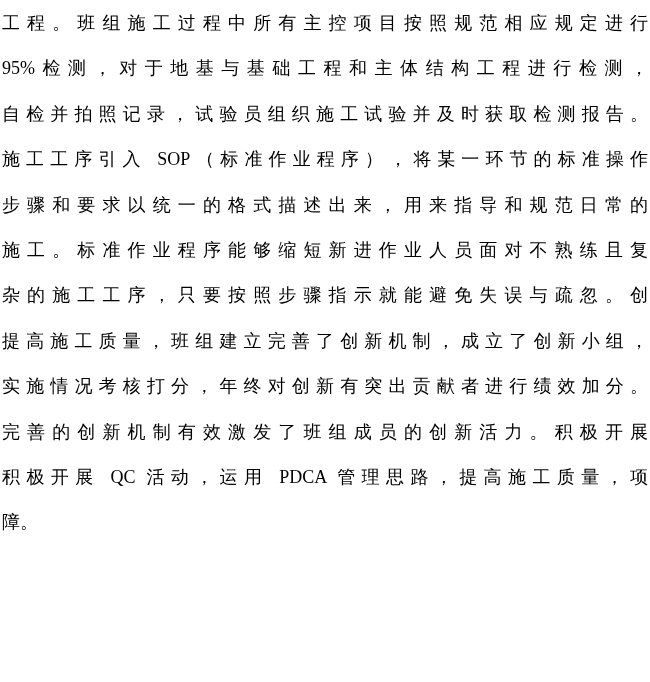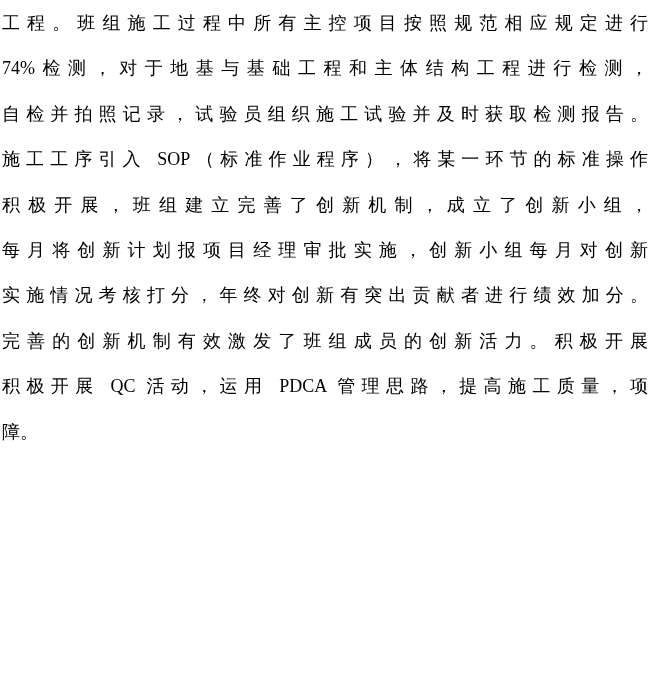--- a/index.html
+++ b/index.html
@@ -43,7 +43,7 @@
 
 <div class="page" style="color: rgb(0, 0, 0);">
   <div class="line">工程。班组施工过程中所有主控项目按照规范相应规定进行</div>
-  <div class="line">74%检测，对于地基与基础工程和主体结构工程进行检测，</div>
+  <div class="line">95%检测，对于地基与基础工程和主体结构工程进行检测，</div>
   <div class="line">自检并拍照记录，试验员组织施工试验并及时获取检测报告。</div>
   <div class="line">施工工序引入 SOP（标准作业程序），将某一环节的标准操作</div>
   <div class="line">积极开展，班组建立完善了创新机制，成立了创新小组，</div>

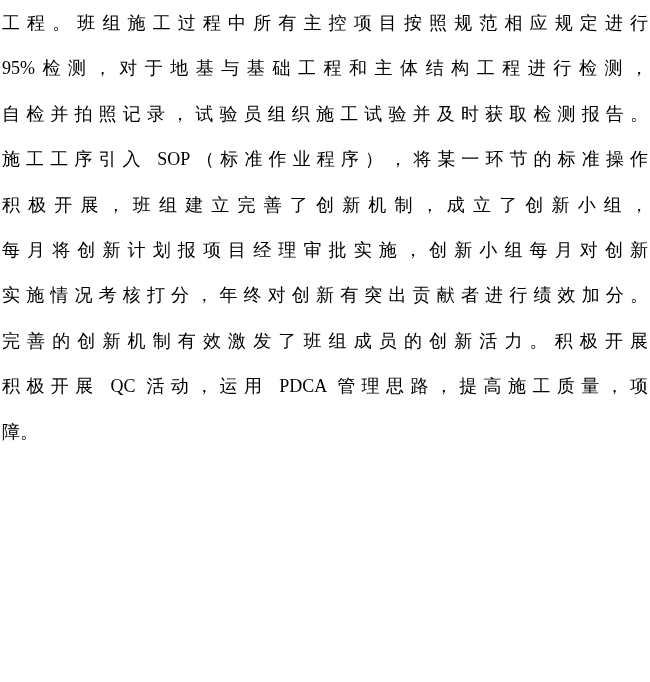--- a/index.html
+++ b/index.html
@@ -46,6 +46,7 @@
   <div class="line">95%检测，对于地基与基础工程和主体结构工程进行检测，</div>
   <div class="line">自检并拍照记录，试验员组织施工试验并及时获取检测报告。</div>
   <div class="line">施工工序引入 SOP（标准作业程序），将某一环节的标准操作</div>
+  <div class="line">步骤和要求以统一的格式描述出来，用来指导和规范日常的</div>
   <div class="line">积极开展，班组建立完善了创新机制，成立了创新小组，</div>
   <div class="line">每月将创新计划报项目经理审批实施，创新小组每月对创新</div>
   <div class="line">实施情况考核打分，年终对创新有突出贡献者进行绩效加分。</div>

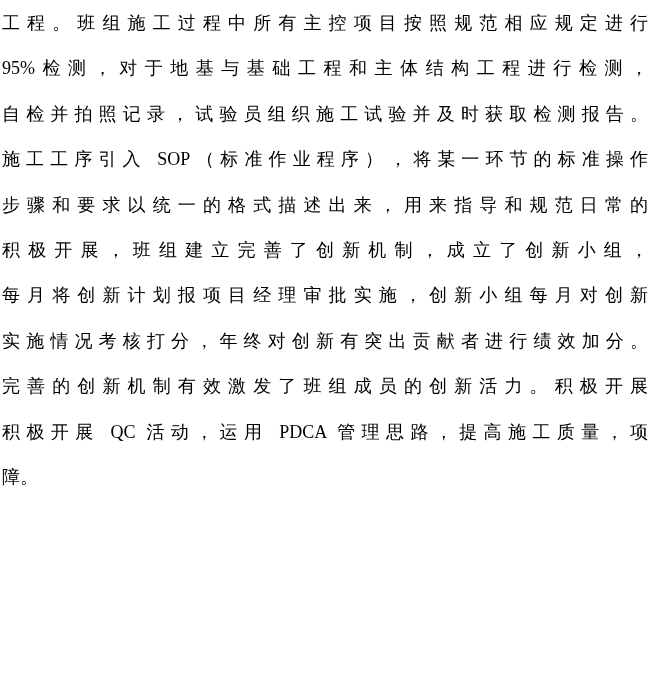--- a/index.html
+++ b/index.html
@@ -47,6 +47,7 @@
   <div class="line">自检并拍照记录，试验员组织施工试验并及时获取检测报告。</div>
   <div class="line">施工工序引入 SOP（标准作业程序），将某一环节的标准操作</div>
   <div class="line">步骤和要求以统一的格式描述出来，用来指导和规范日常的</div>
+  <div class="line">施工。标准作业程序能够缩短新进作业人员面对不熟练且复</div>
   <div class="line">积极开展，班组建立完善了创新机制，成立了创新小组，</div>
   <div class="line">每月将创新计划报项目经理审批实施，创新小组每月对创新</div>
   <div class="line">实施情况考核打分，年终对创新有突出贡献者进行绩效加分。</div>

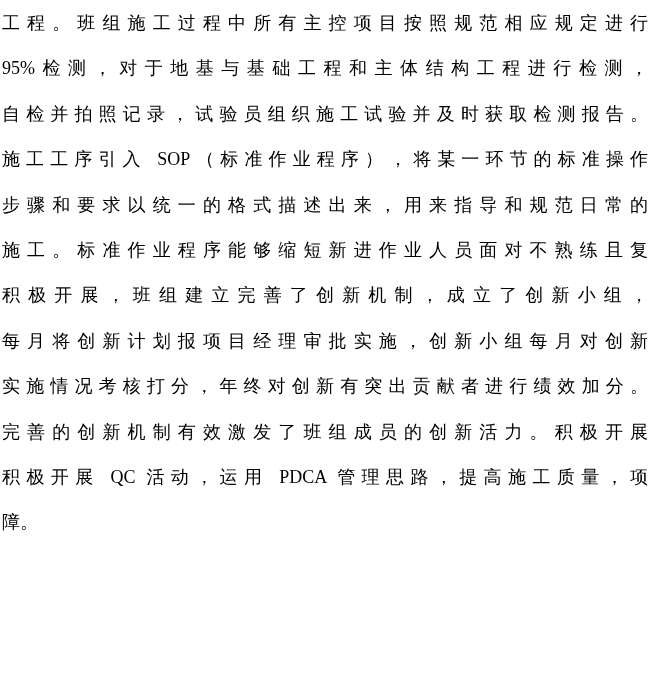--- a/index.html
+++ b/index.html
@@ -48,6 +48,7 @@
   <div class="line">施工工序引入 SOP（标准作业程序），将某一环节的标准操作</div>
   <div class="line">步骤和要求以统一的格式描述出来，用来指导和规范日常的</div>
   <div class="line">施工。标准作业程序能够缩短新进作业人员面对不熟练且复</div>
+  <div class="line">杂的施工工序，只要按照步骤指示就能避免失误与疏忽。创</div>
   <div class="line">积极开展，班组建立完善了创新机制，成立了创新小组，</div>
   <div class="line">每月将创新计划报项目经理审批实施，创新小组每月对创新</div>
   <div class="line">实施情况考核打分，年终对创新有突出贡献者进行绩效加分。</div>

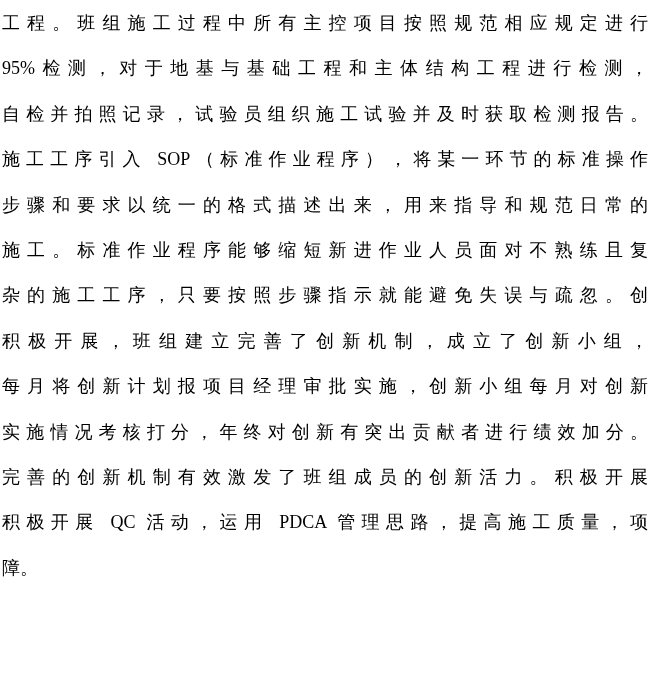--- a/index.html
+++ b/index.html
@@ -49,7 +49,7 @@
   <div class="line">步骤和要求以统一的格式描述出来，用来指导和规范日常的</div>
   <div class="line">施工。标准作业程序能够缩短新进作业人员面对不熟练且复</div>
   <div class="line">杂的施工工序，只要按照步骤指示就能避免失误与疏忽。创</div>
-  <div class="line">积极开展，班组建立完善了创新机制，成立了创新小组，</div>
+  <div class="line">提高施工质量，班组建立完善了创新机制，成立了创新小组，</div>
   <div class="line">每月将创新计划报项目经理审批实施，创新小组每月对创新</div>
   <div class="line">实施情况考核打分，年终对创新有突出贡献者进行绩效加分。</div>
   <div class="line">完善的创新机制有效激发了班组成员的创新活力。积极开展</div>

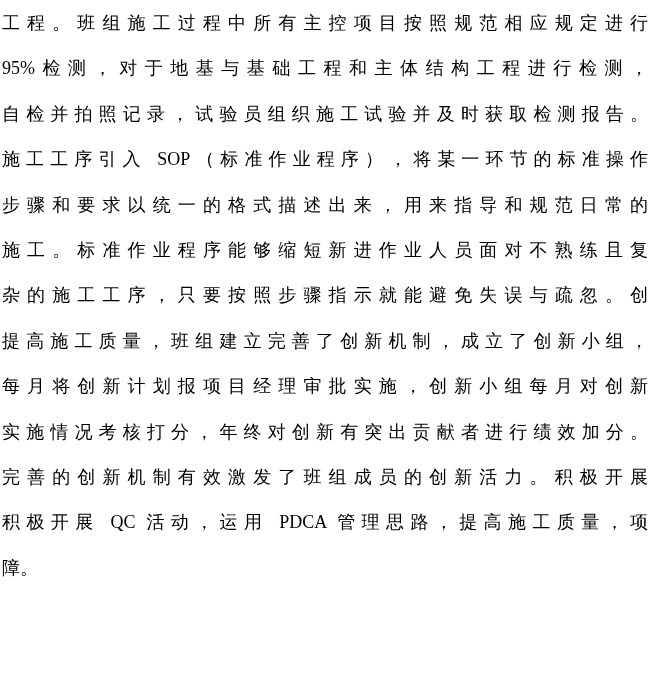--- a/index.html
+++ b/index.html
@@ -50,7 +50,6 @@
   <div class="line">施工。标准作业程序能够缩短新进作业人员面对不熟练且复</div>
   <div class="line">杂的施工工序，只要按照步骤指示就能避免失误与疏忽。创</div>
   <div class="line">提高施工质量，班组建立完善了创新机制，成立了创新小组，</div>
-  <div class="line">每月将创新计划报项目经理审批实施，创新小组每月对创新</div>
   <div class="line">实施情况考核打分，年终对创新有突出贡献者进行绩效加分。</div>
   <div class="line">完善的创新机制有效激发了班组成员的创新活力。积极开展</div>
   <div class="line">积极开展 QC 活动，运用 PDCA 管理思路，提高施工质量，项</div>

